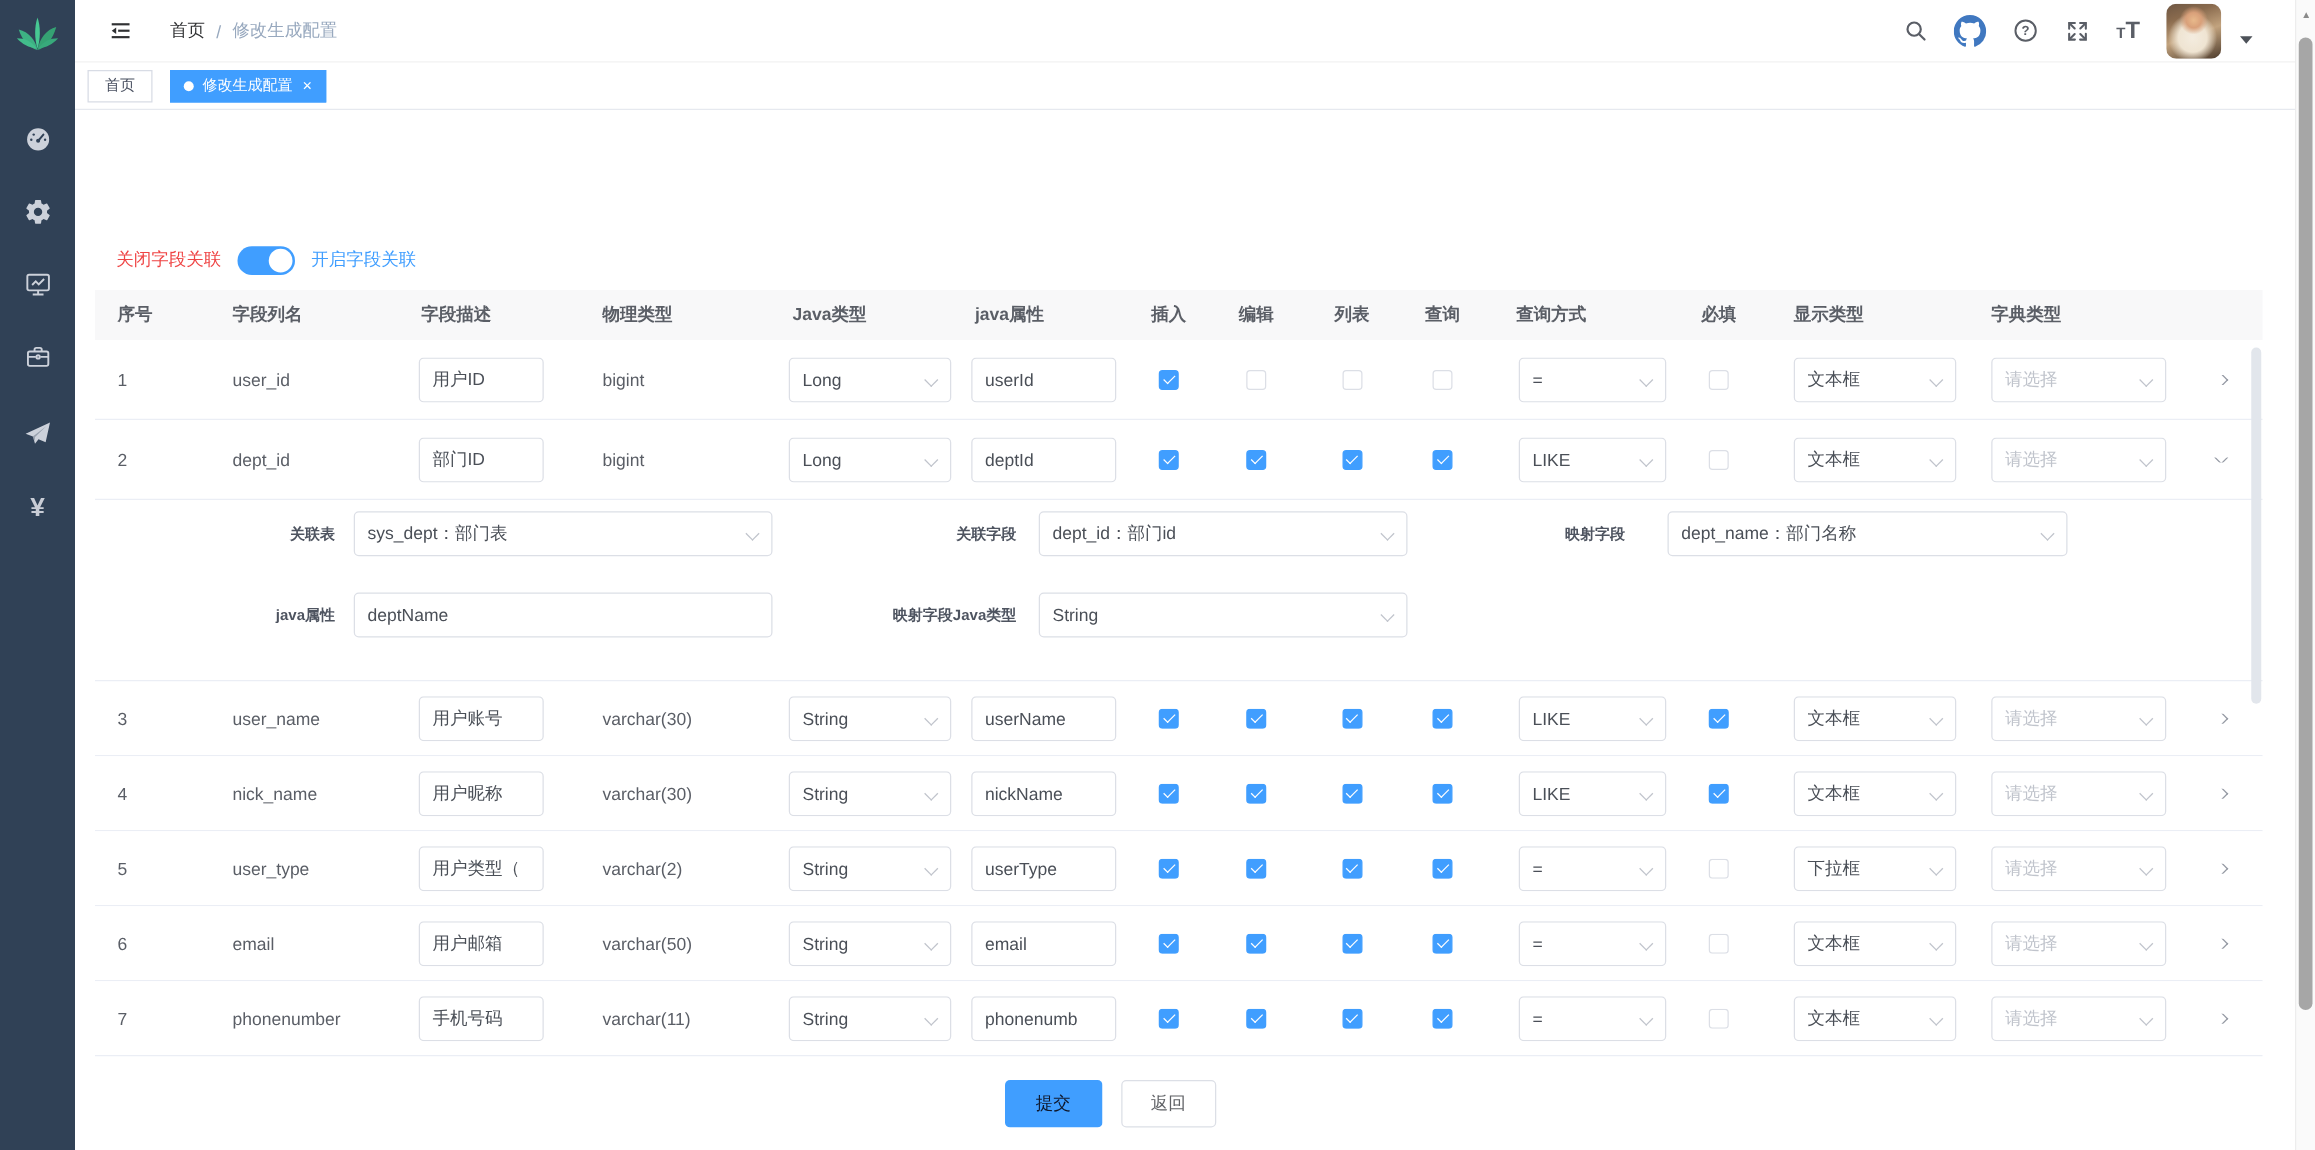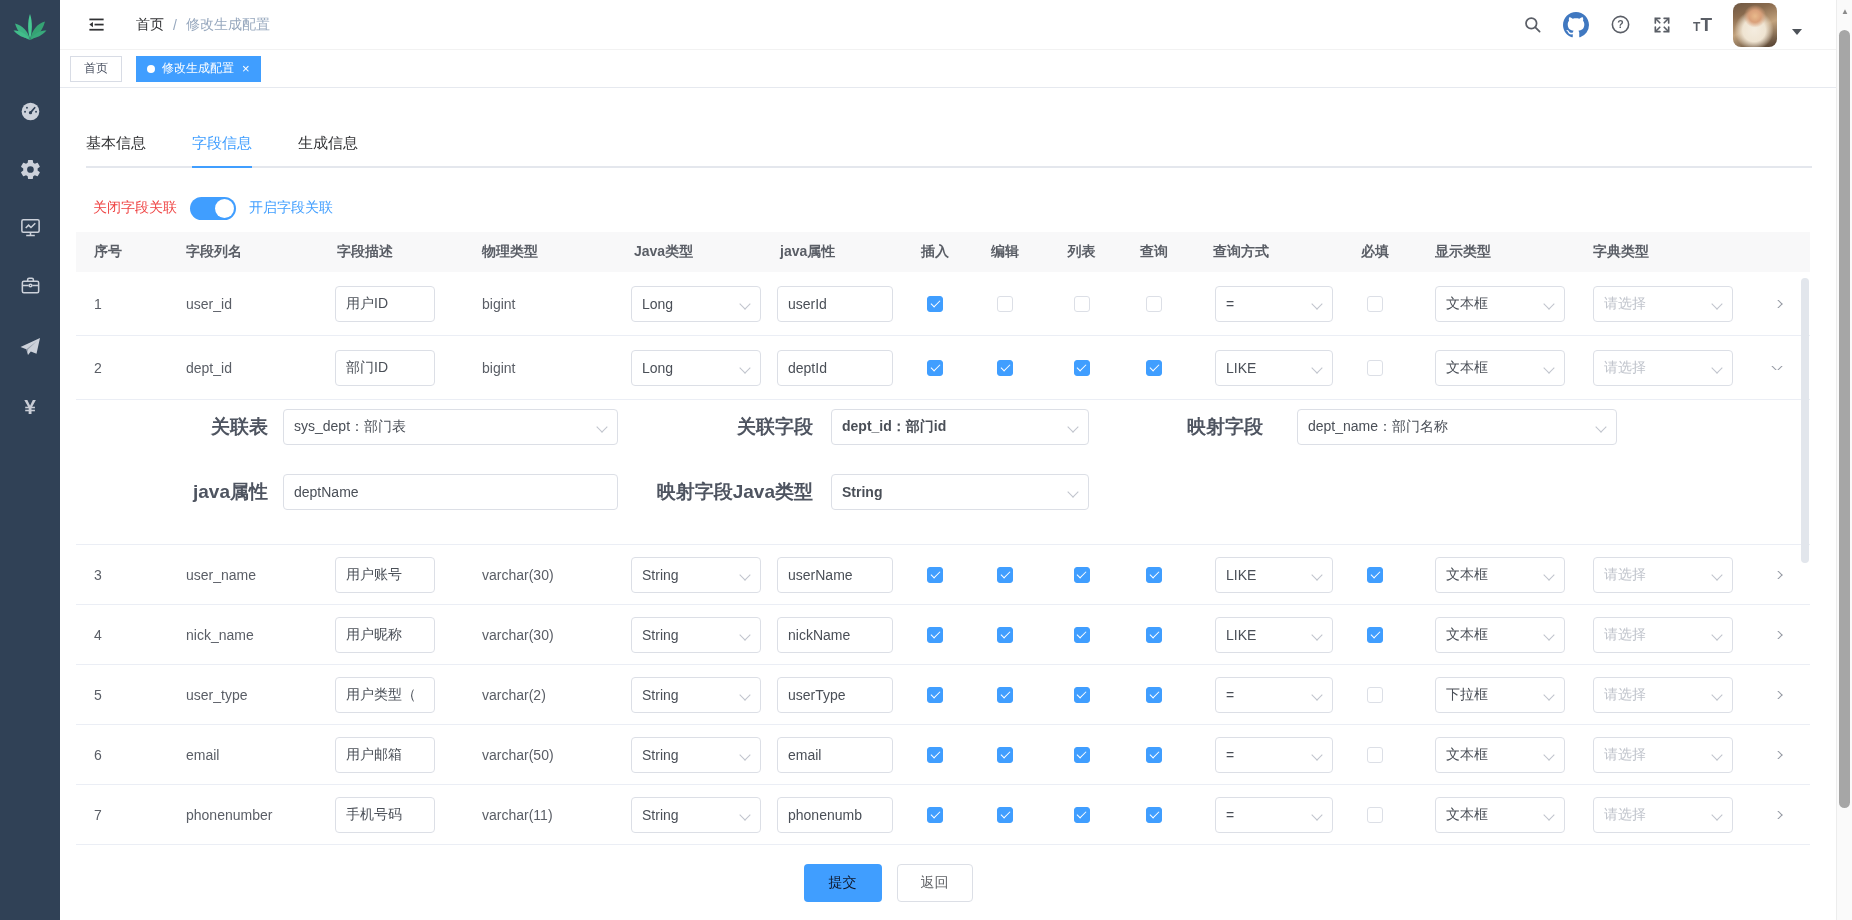--- a/index.html
+++ b/index.html
@@ -243,11 +243,6 @@
 
     <div class="content">
 
-      <div class="tabs">
-        <span class="tab">基本信息</span>
-        <span class="tab active">字段信息</span>
-        <span class="tab">生成信息</span>
-      </div>
 
       <div class="toggle-row">
         <span class="toggle-label-off">关闭字段关联</span>

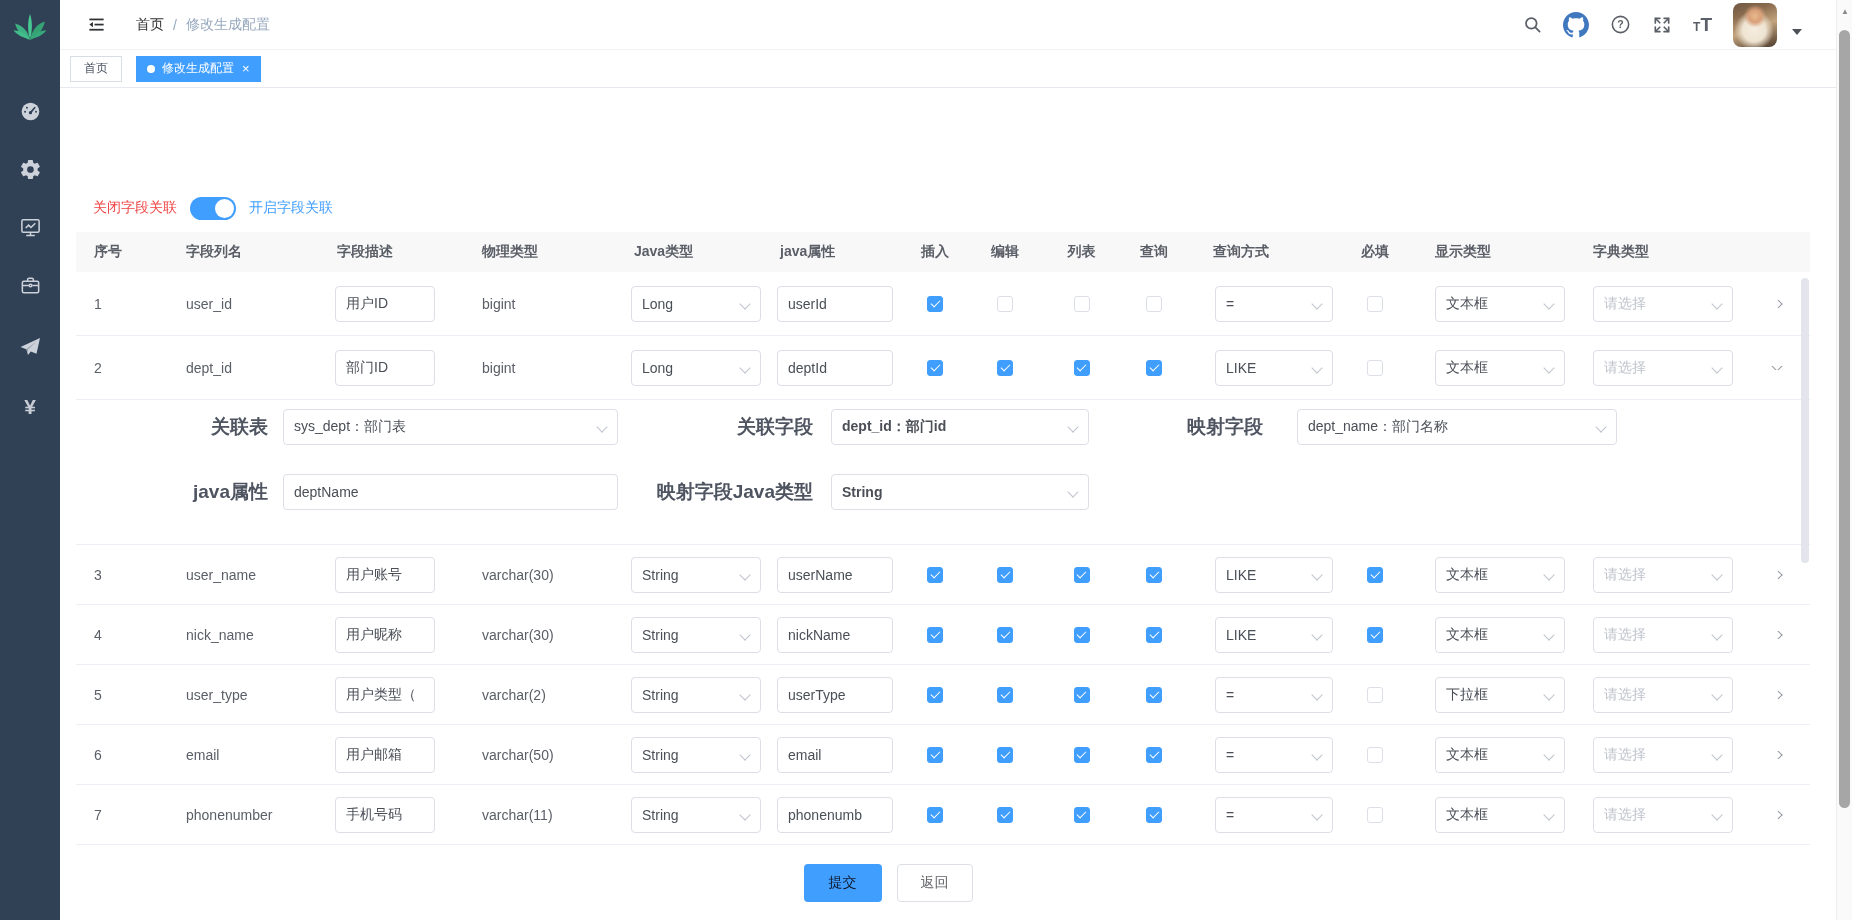--- a/index.html
+++ b/index.html
@@ -96,7 +96,7 @@
   .expansion { position:relative; height:145px; border-bottom:1px solid #ebeef5; background:#fff; }
   .exp-row { position:absolute; left:0; display:flex; align-items:center; }
   .exp-row.a { top:9px; } .exp-row.b { top:74px; }
-  .exp-label { font-weight:bold; color:#4e5460; font-size:19px; text-align:right; }
+  .exp-label { font-weight:bold; color:#4e5460; font-size:12px; text-align:right; }
   .lw192 { width:192px; } .lw195 { width:195px; } .lw174 { width:174px; }
   .exp-sel { margin-left:15px; } .exp-sel2 { margin-left:18px; } .exp-sel3 { margin-left:34px; }
   .sel.w335 { width:335px; } .sel.w295 { width:258px;font-weight:bold; } .sel.w320 { width:320px; }

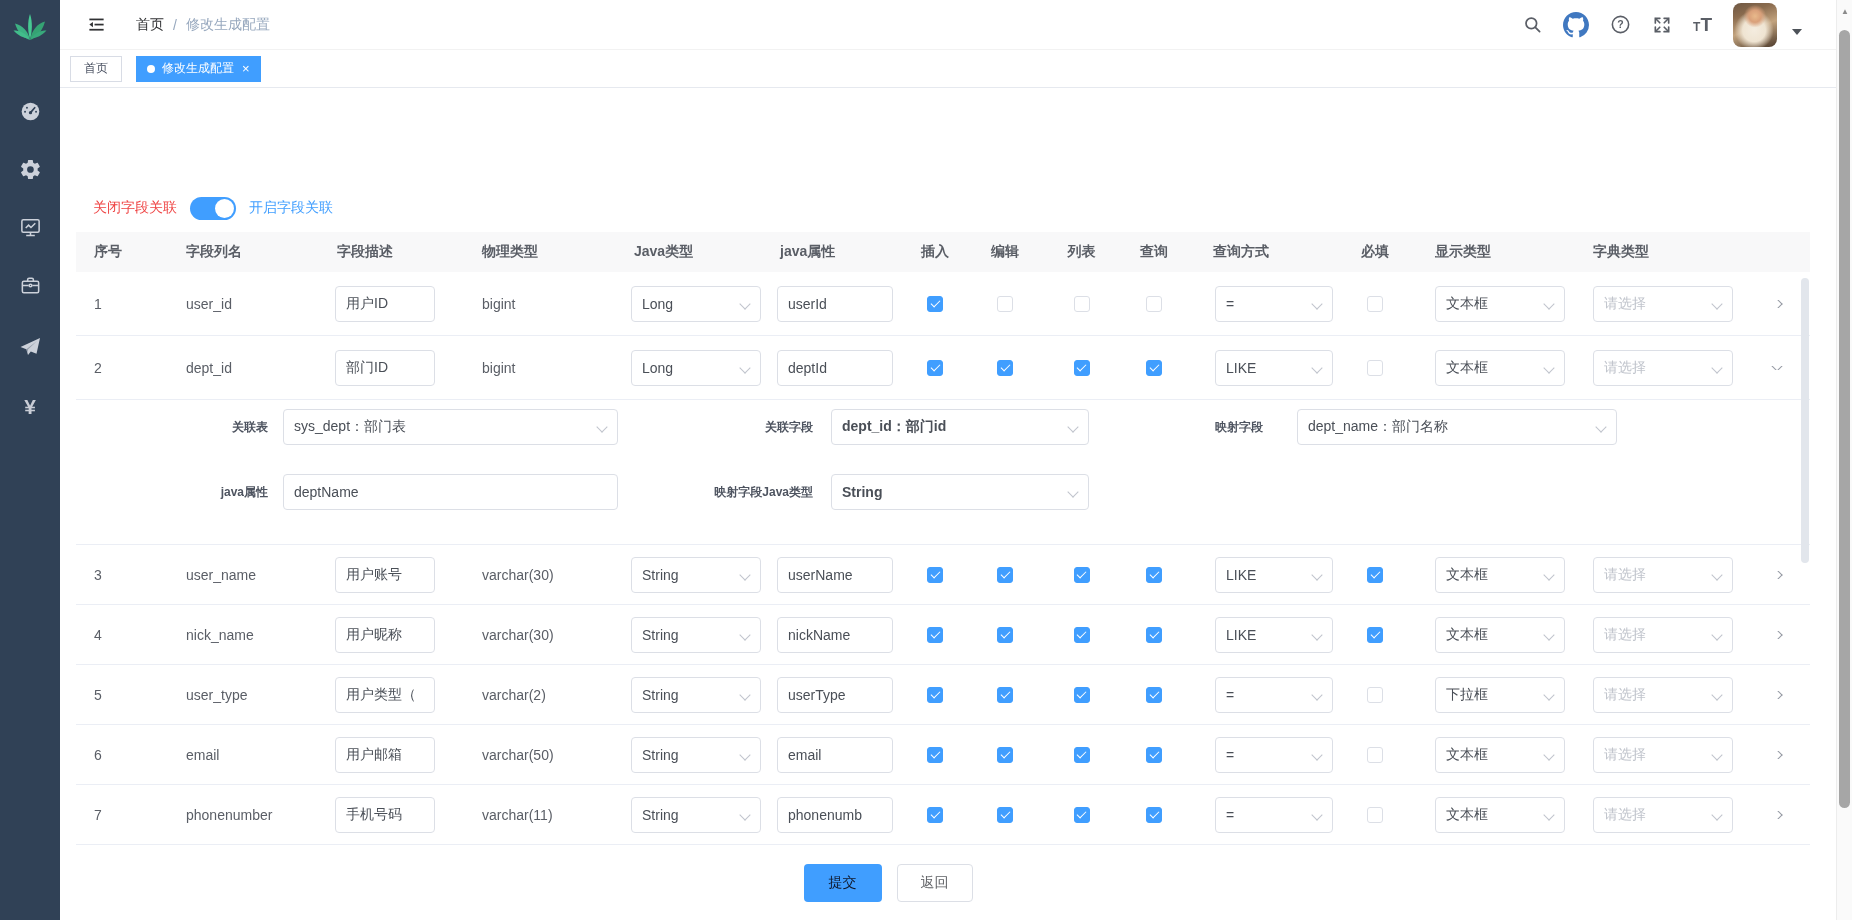--- a/index.html
+++ b/index.html
@@ -99,7 +99,7 @@
   .exp-label { font-weight:bold; color:#4e5460; font-size:12px; text-align:right; }
   .lw192 { width:192px; } .lw195 { width:195px; } .lw174 { width:174px; }
   .exp-sel { margin-left:15px; } .exp-sel2 { margin-left:18px; } .exp-sel3 { margin-left:34px; }
-  .sel.w335 { width:335px; } .sel.w295 { width:258px;font-weight:bold; } .sel.w320 { width:320px; }
+  .sel.w335 { width:335px; } .sel.w295 { width:295px; } .sel.w320 { width:320px; }
   .ipt.w335 { width:335px; }
 
   .table-scroll-thumb { position:absolute; right:1px; top:46px; width:8px; height:285px; border-radius:4px; background:#e2e6ec; cursor:pointer; }

